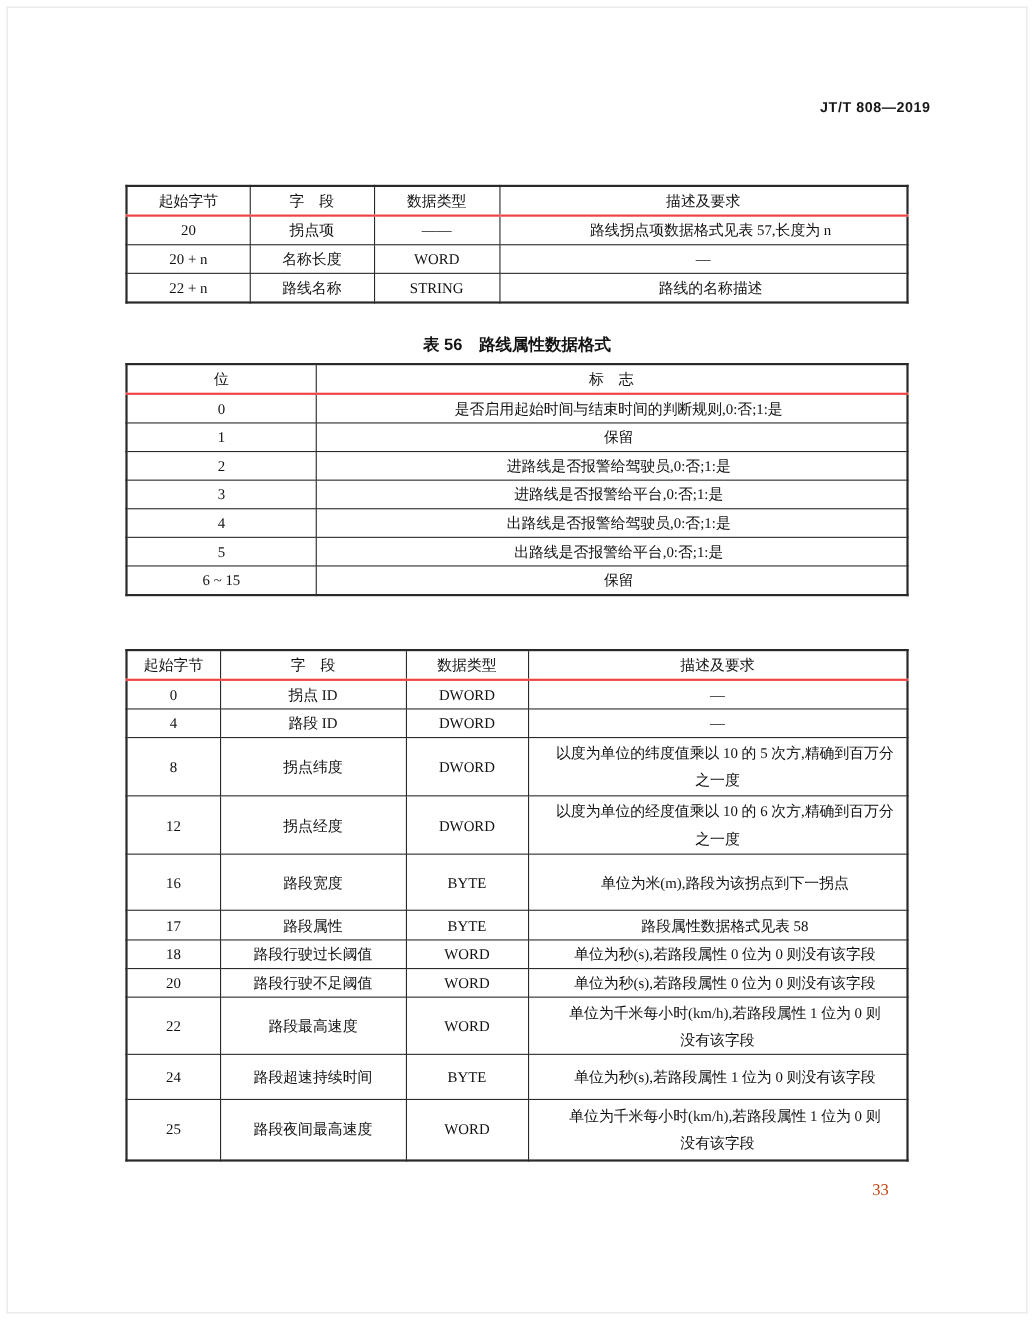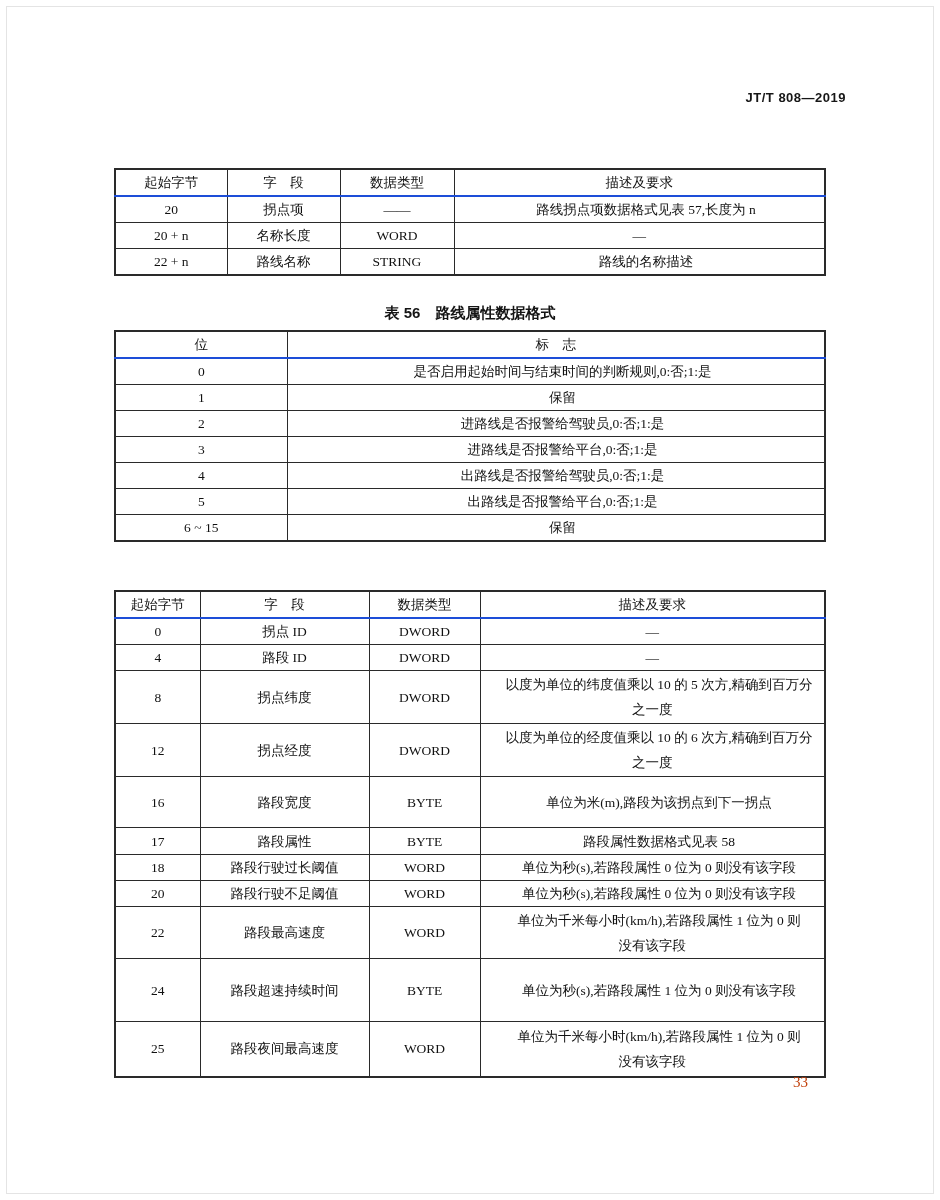--- a/index.html
+++ b/index.html
@@ -43,7 +43,7 @@
     padding:0 4px; font-weight:normal; color:#111;
     overflow:hidden;
   }
-  table.std thead th { border-bottom:2px solid #1d4ed8; }
+  table.std thead th { border-bottom:2px solid #ef4444; }
 
   td.desc {
     text-align:left; text-indent:1em;

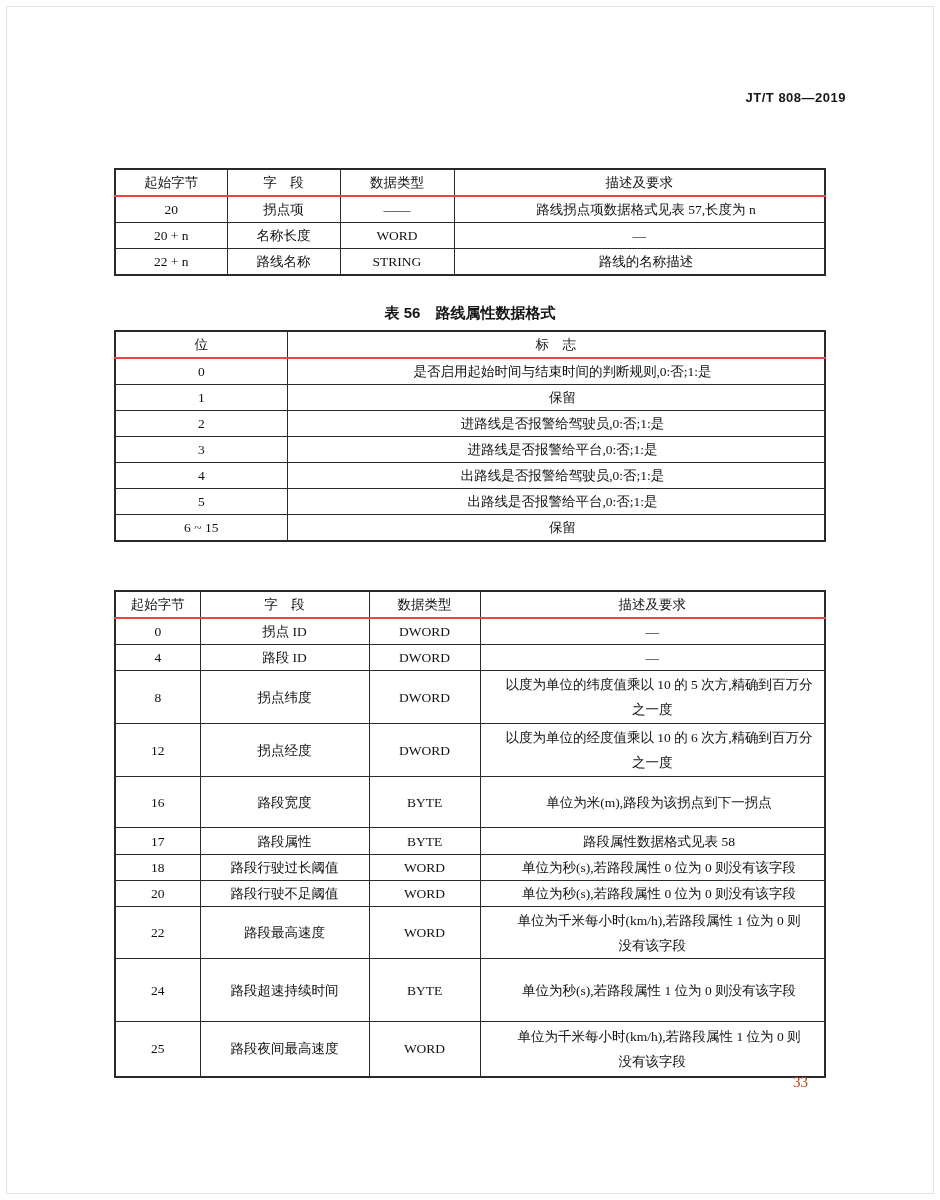--- a/index.html
+++ b/index.html
@@ -53,7 +53,7 @@
 
   tr.h25 { height:25px; } tr.h26 { height:26px; } tr.h27 { height:27px; }
   tr.h51 { height:51px;border-radius:24px; } tr.h52 { height:52px; } tr.h53 { height:53px; }
-  tr.h55 { height:55px;padding-left:44px; } tr.h57 { height:63px; }
+  tr.h55 { height:55px;padding-left:44px; } tr.h57 { height:41px; }
 
   .page-number {
     position:absolute; top:1074px; right:132px;

